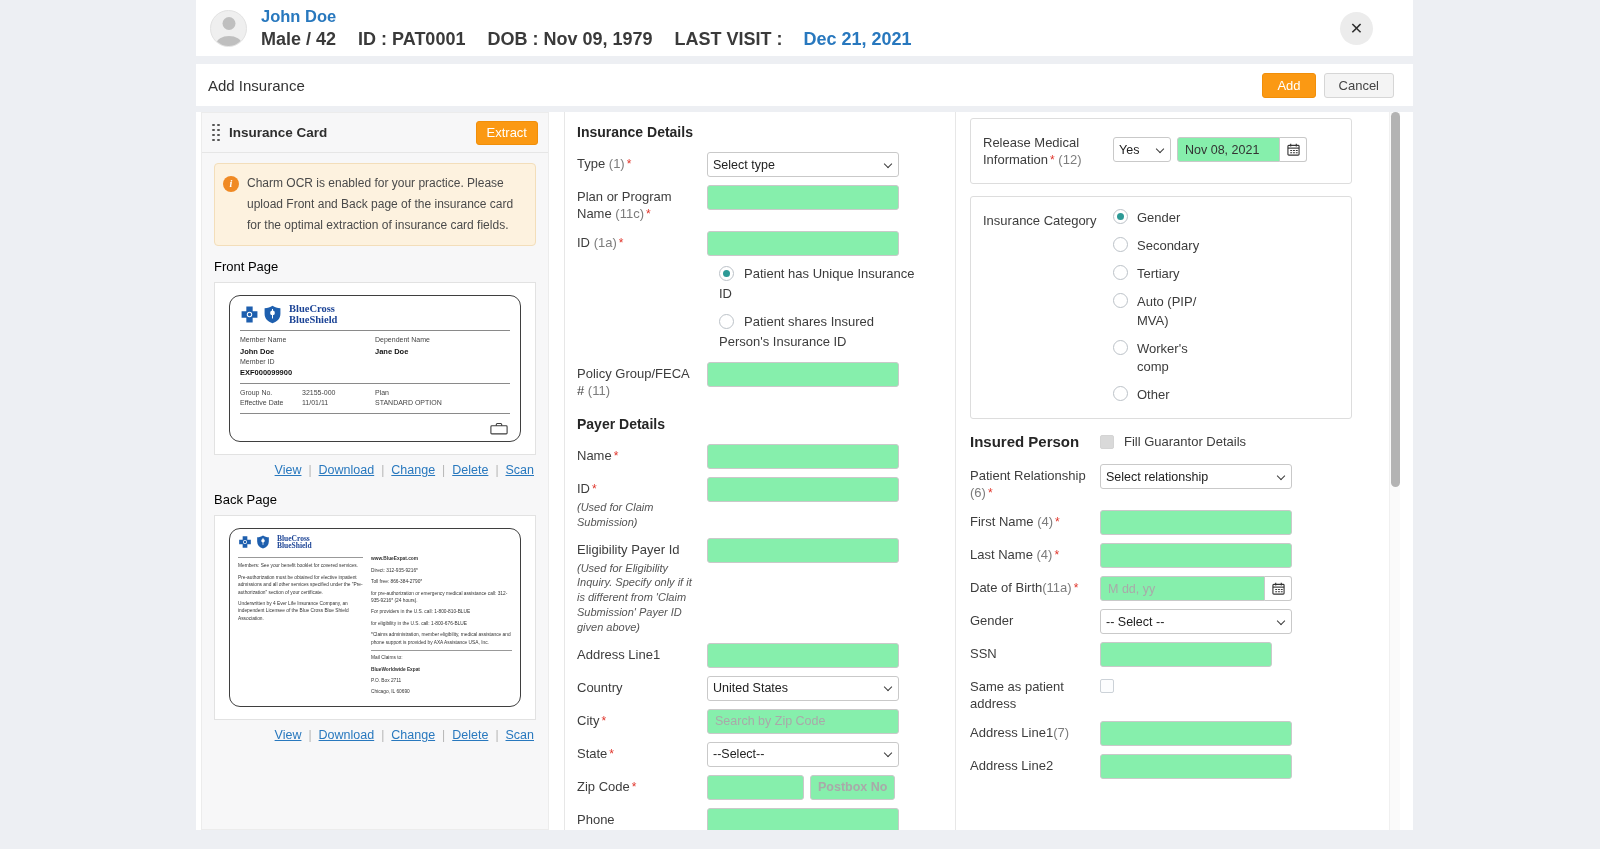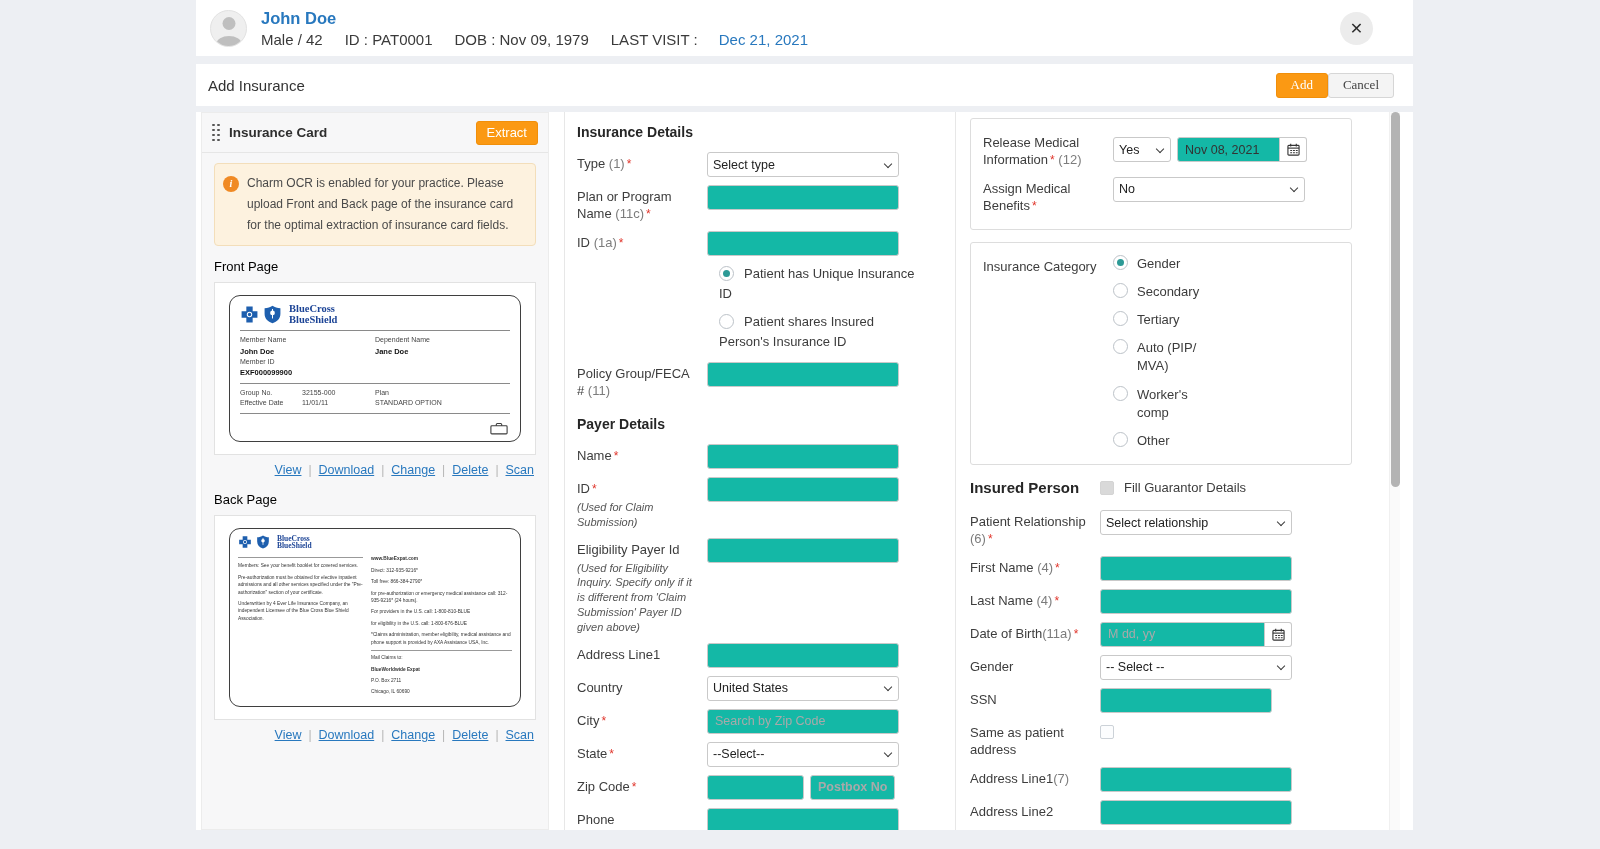--- a/index.html
+++ b/index.html
@@ -17,7 +17,7 @@
   .avatar::after { content:""; position:absolute; bottom:-5px; left:50%; transform:translateX(-50%); width:25px; height:15px; border-radius:50% 50% 0 0; background:#bfbfbf; }
   .pt-info { margin-left:14px; }
   .pt-name { color:#2878be; font-size:16.5px; font-weight:700; line-height:1.25; cursor:pointer; }
-  .pt-meta { display:flex; gap:22px; font-weight:400; font-size:15px; color:#3a3a3a; margin-top:2px; }
+  .pt-meta { display:flex; gap:22px; font-weight:700; font-size:18px; color:#3a3a3a; margin-top:2px; }
   .pt-meta .blue { color:#2878be; margin-left:21px; }
   .close-btn { position:absolute; right:40px; top:12px; width:33px; height:33px; border-radius:50%; background:#ececec; display:flex; align-items:center; justify-content:center; font-size:16px; color:#2e2e2e; cursor:pointer; }
 

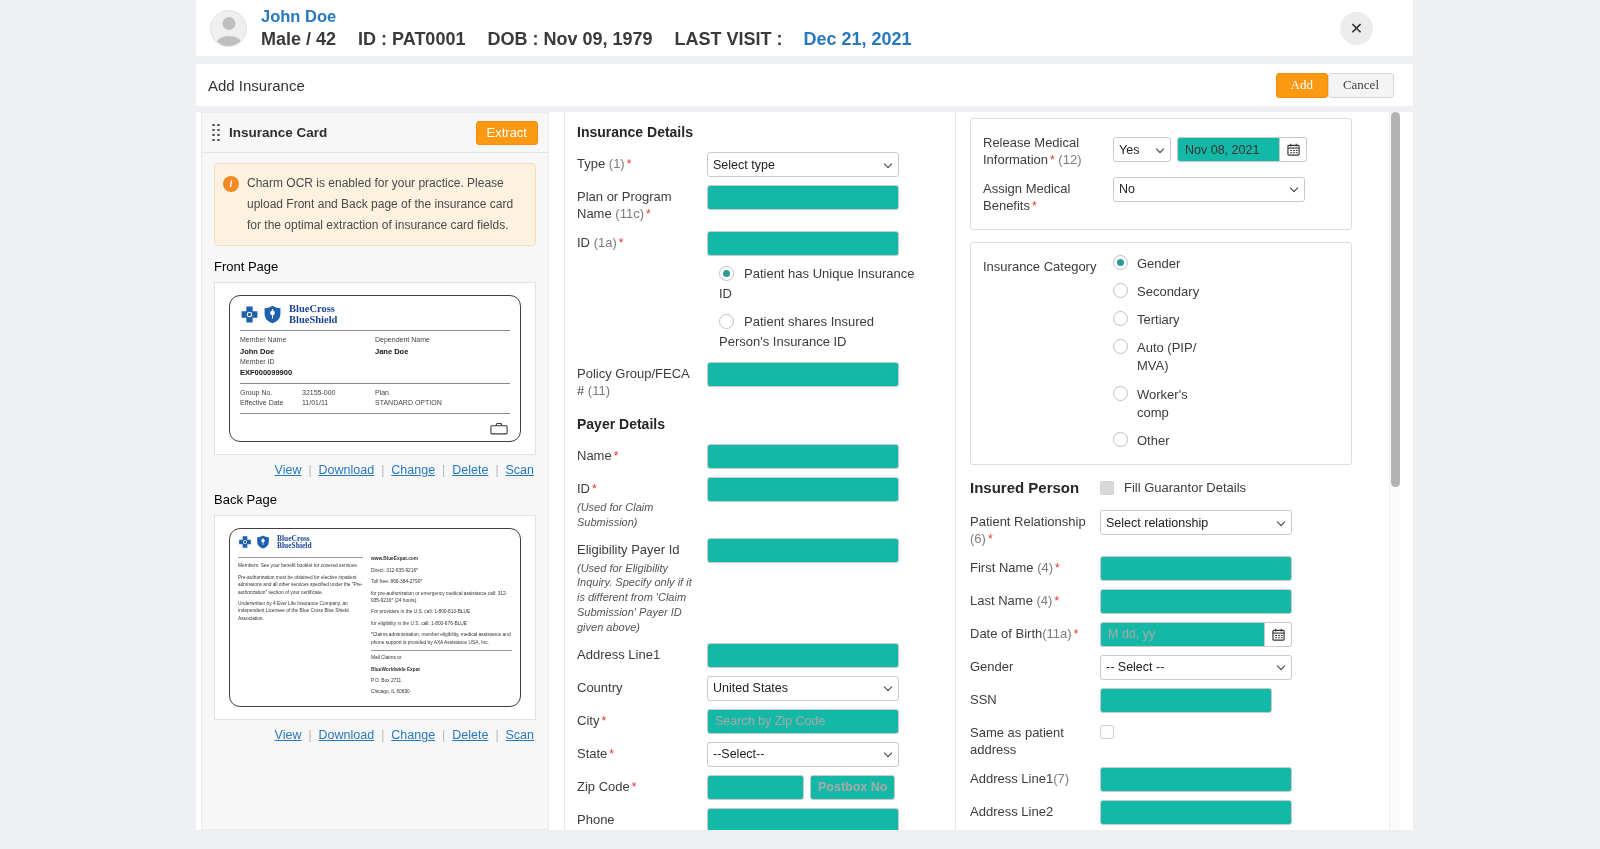--- a/index.html
+++ b/index.html
@@ -24,7 +24,7 @@
   
   .toolbar { background:#fff; height:42px; margin-top:8px; display:flex; align-items:center; padding:0 19px 0 12px; }
   .tb-title { font-size:15px; color:#333; }
-  .tb-btns { margin-left:auto; display:flex; gap:0;font-family:Liberation Serif, serif; }
+  .tb-btns { margin-left:auto; display:flex; gap:8px; }
   .btn { height:25px; padding:0 14px; font-size:13px; border-radius:3px; display:flex; align-items:center; cursor:pointer; }
   .btn-orange { background:#fb9913; color:#fff; border:1px solid #f18f0a; }
   .btn-gray { background:#f4f4f4; color:#444; border:1px solid #d6d6d6; }

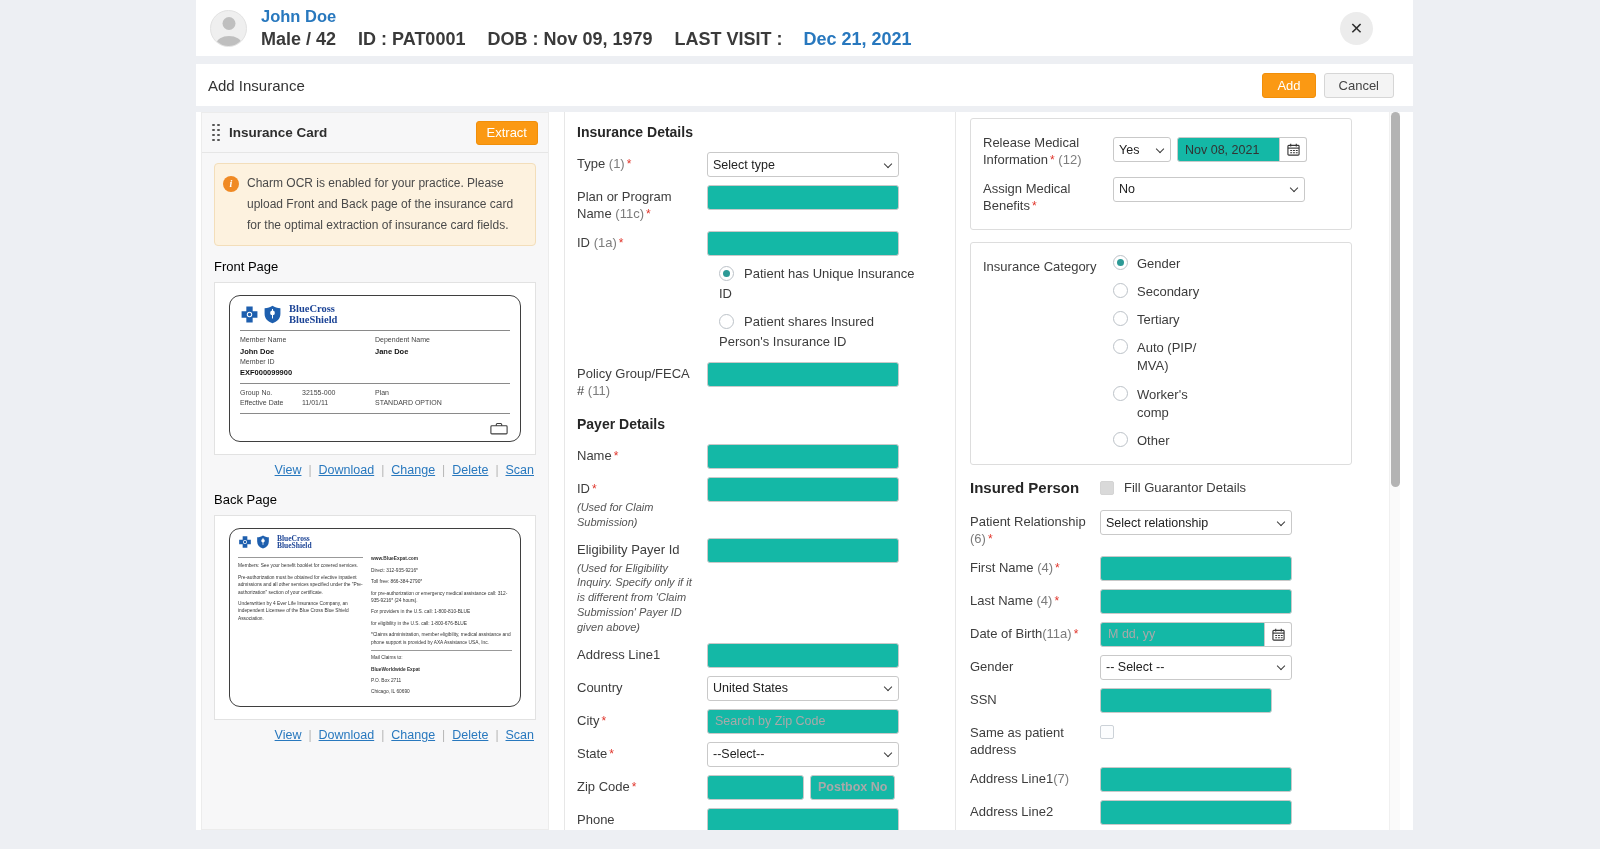--- a/index.html
+++ b/index.html
@@ -76,7 +76,7 @@
   .code { color:#7c7c7c; }
   .req { color:#e0352b; margin-left:2px; font-size:12px; }
   .note { font-style:italic; font-size:11px; color:#555; line-height:1.35; margin-top:2px; }
-  input.txt { width:100%; height:25px; border:1px solid #c9c9c9; border-radius:3px; padding:0 7px; font-size:12.5px; color:#333; font-family:inherit; background:#14b8a6; }
+  input.txt { width:100%; height:25px; border:1px solid #c9c9c9; border-radius:3px; padding:0 7px; font-size:12.5px; color:#333; font-family:inherit; background:#86efac; }
   input.txt::placeholder { color:#a9a9a9; }
   .sel { position:relative; width:100%; }
   .sel select { width:100%; height:25px; border:1px solid #c9c9c9; border-radius:3px; padding:0 20px 0 5px; font-size:12.5px; color:#222; background:#fff; appearance:none; -webkit-appearance:none; font-family:inherit; }

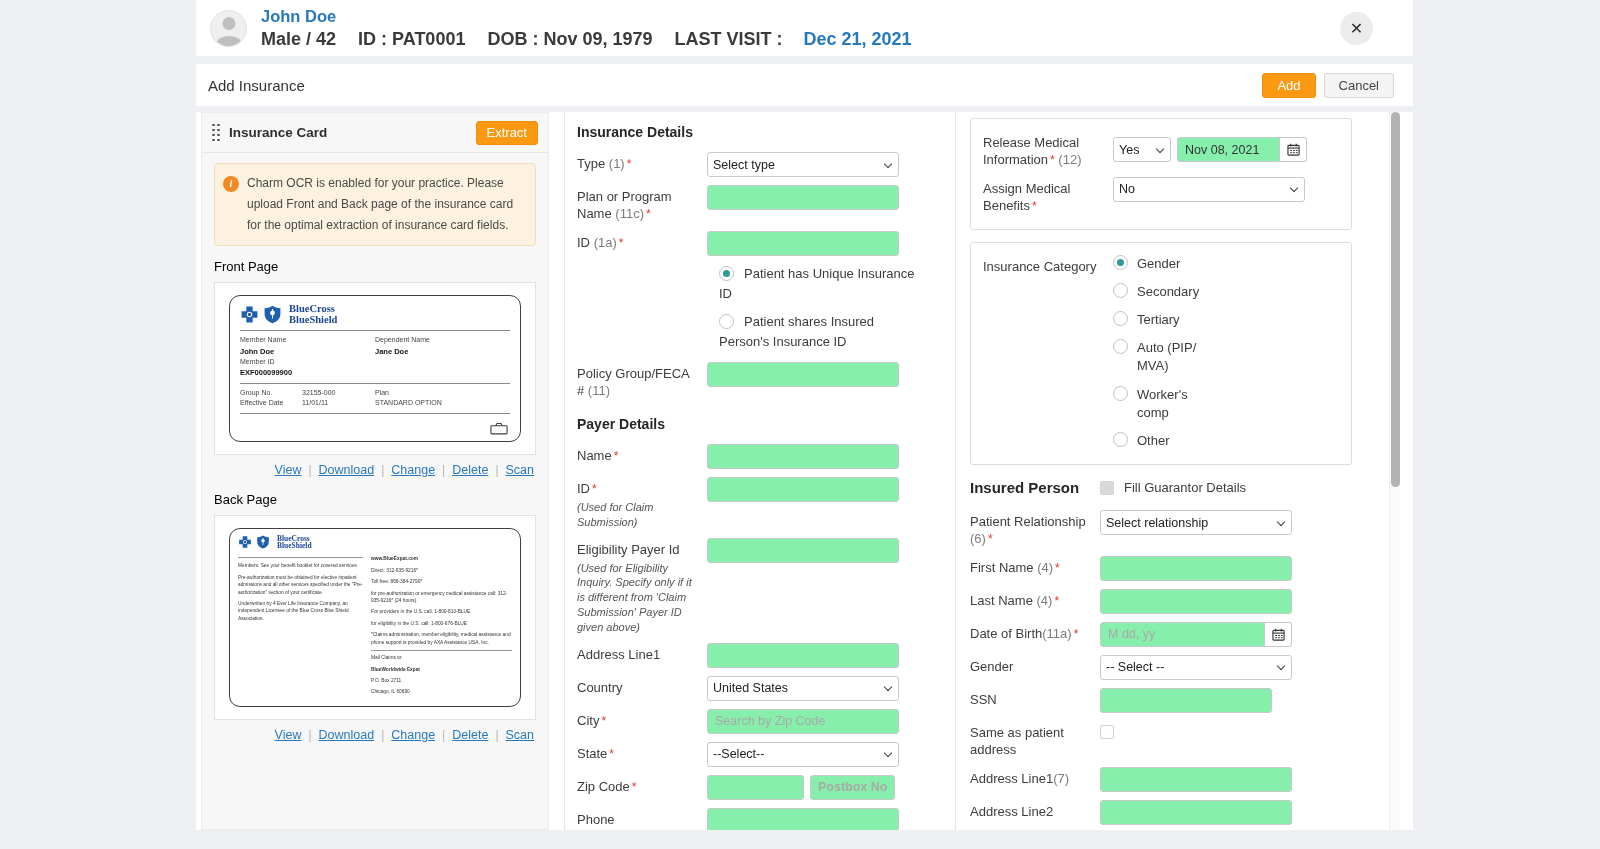--- a/index.html
+++ b/index.html
@@ -406,12 +406,6 @@
               </span>
             </div>
           </div>
-        </div>
-        <div class="frow">
-          <div class="flabel"><span>Assign Medical Benefits</span><span class="req">*</span></div>
-          <div class="fctl">
-              <div class="sel"><select><option>No</option></select><span class="chev"></span></div>
-            </div>
         </div>
       </div>
 

